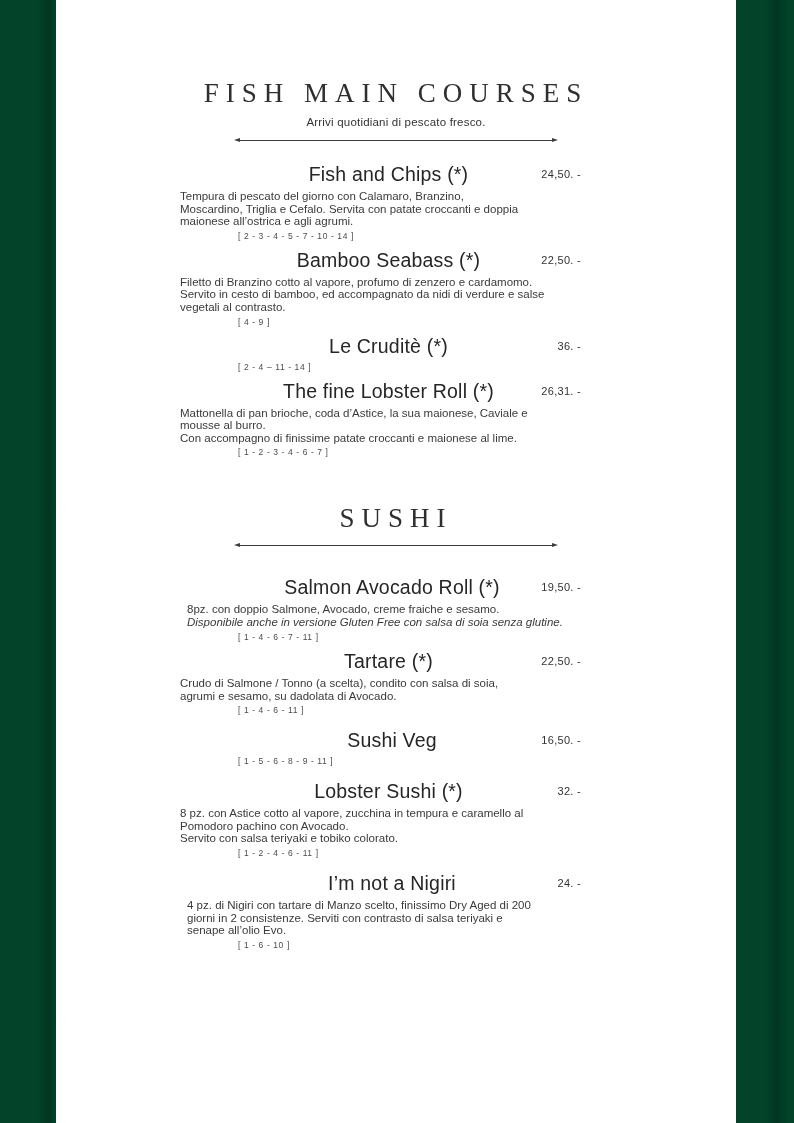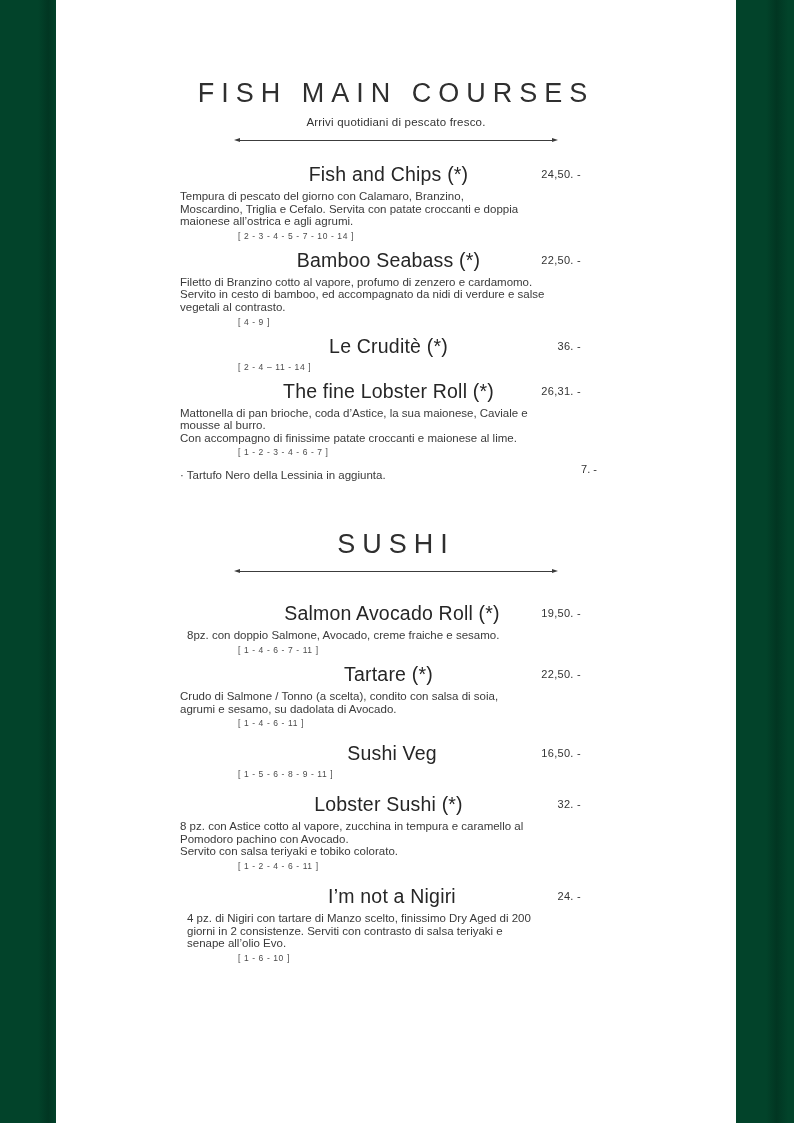--- a/index.html
+++ b/index.html
@@ -22,7 +22,7 @@
   }
   .section-title {
     text-align:center; font-size:27px; letter-spacing:7px; font-weight:400;
-    color:#2f2f2f; margin:0; line-height:30px;
+    color:#2f2f2f; margin:0; line-height:30px;font-family:Liberation Serif, serif;
   }
   .section-subtitle {
     text-align:center; font-size:11.5px; color:#333333; margin-top:8px; letter-spacing:0.2px;

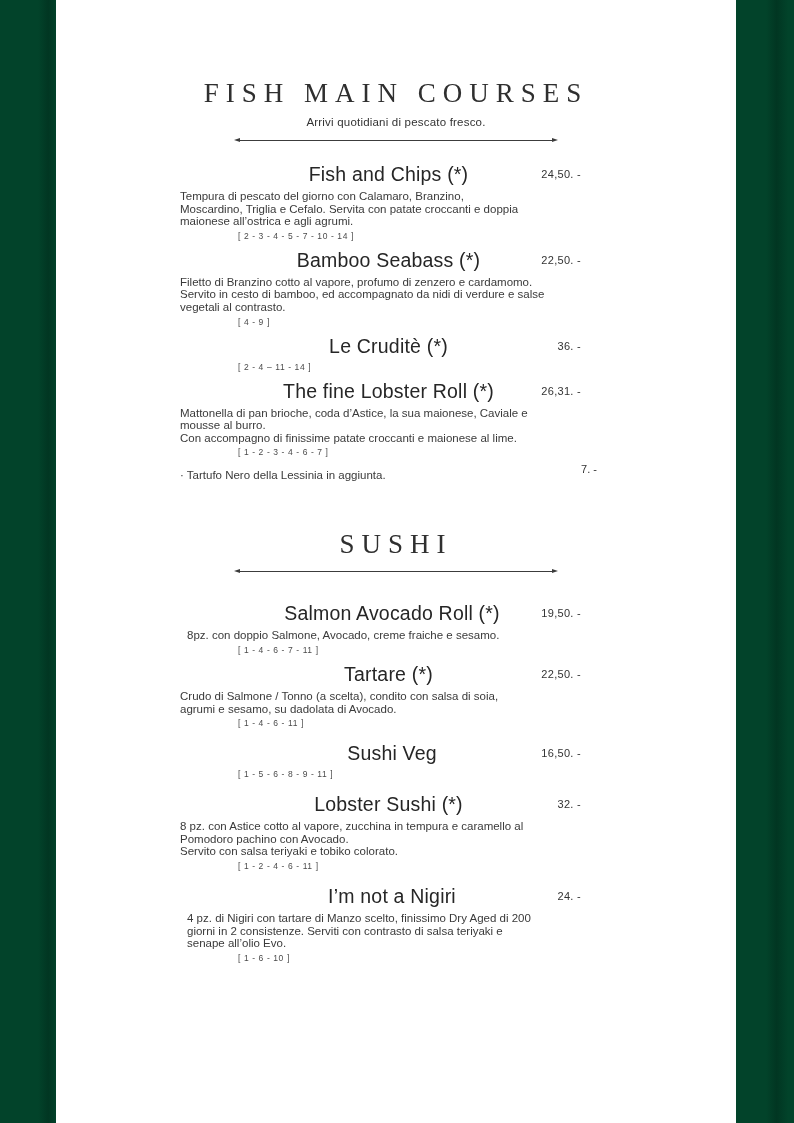--- a/index.html
+++ b/index.html
@@ -116,10 +116,6 @@
           <div class="item-allergens">[ 1 - 2 - 3 - 4 - 6 - 7 ]</div>
         </div>
 
-        <div class="addon-row">
-          <span class="addon-label">· Tartufo Nero della Lessinia in aggiunta.</span>
-          <span class="addon-price">7. -</span>
-        </div>
 
       </div>
     </div>

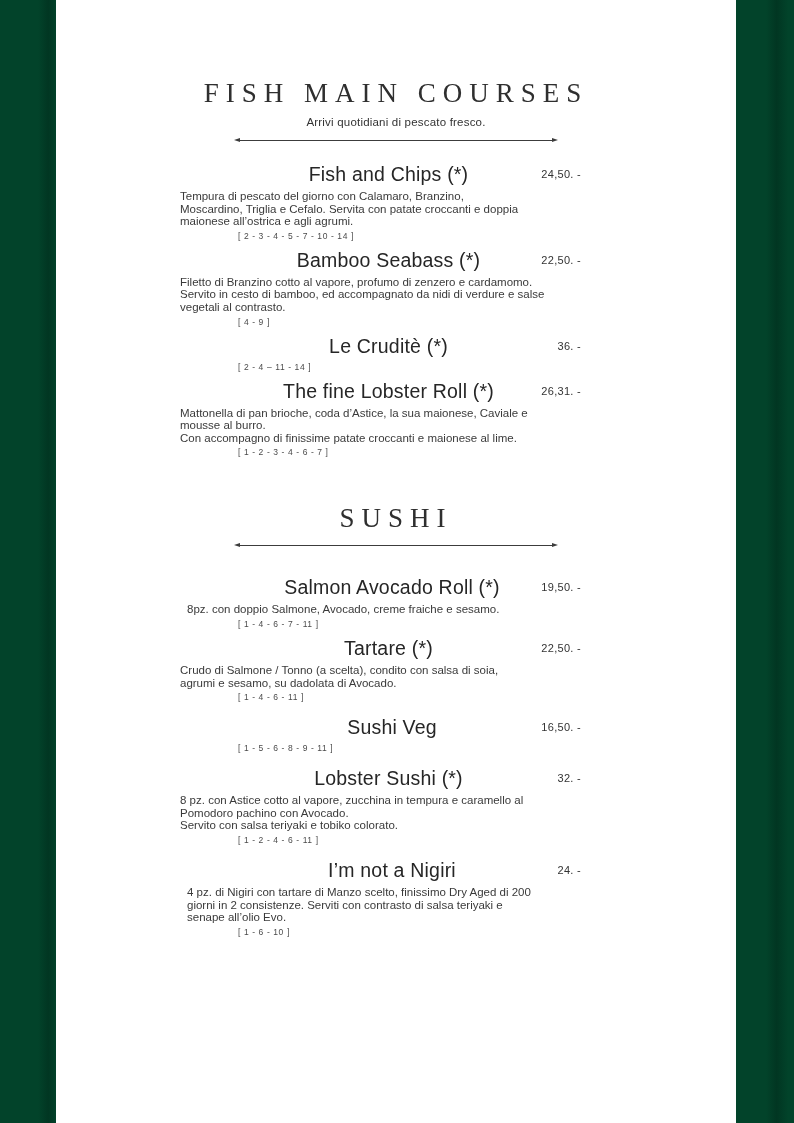--- a/index.html
+++ b/index.html
@@ -130,6 +130,7 @@
           <h2 class="item-title">Salmon Avocado Roll (*)</h2>
           <span class="item-price">19,50. -</span>
           <div class="item-desc">8pz. con doppio Salmone, Avocado, creme fraiche e sesamo.</div>
+          <div class="item-note">Disponibile anche in versione Gluten Free con salsa di soia senza glutine.</div>
           <div class="item-allergens">[ 1 - 4 - 6 - 7 - 11 ]</div>
         </div>
 

